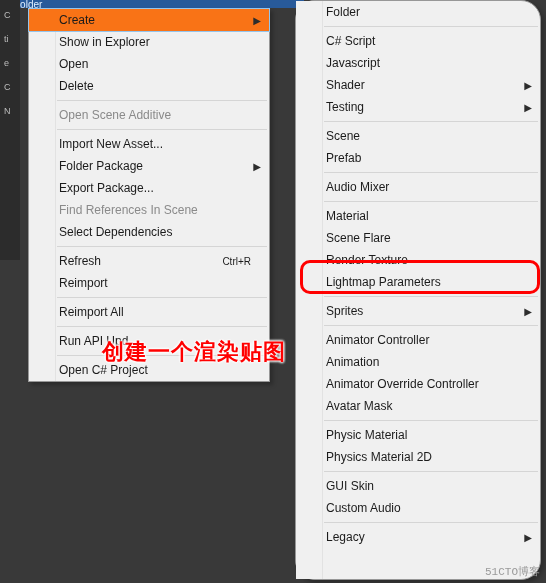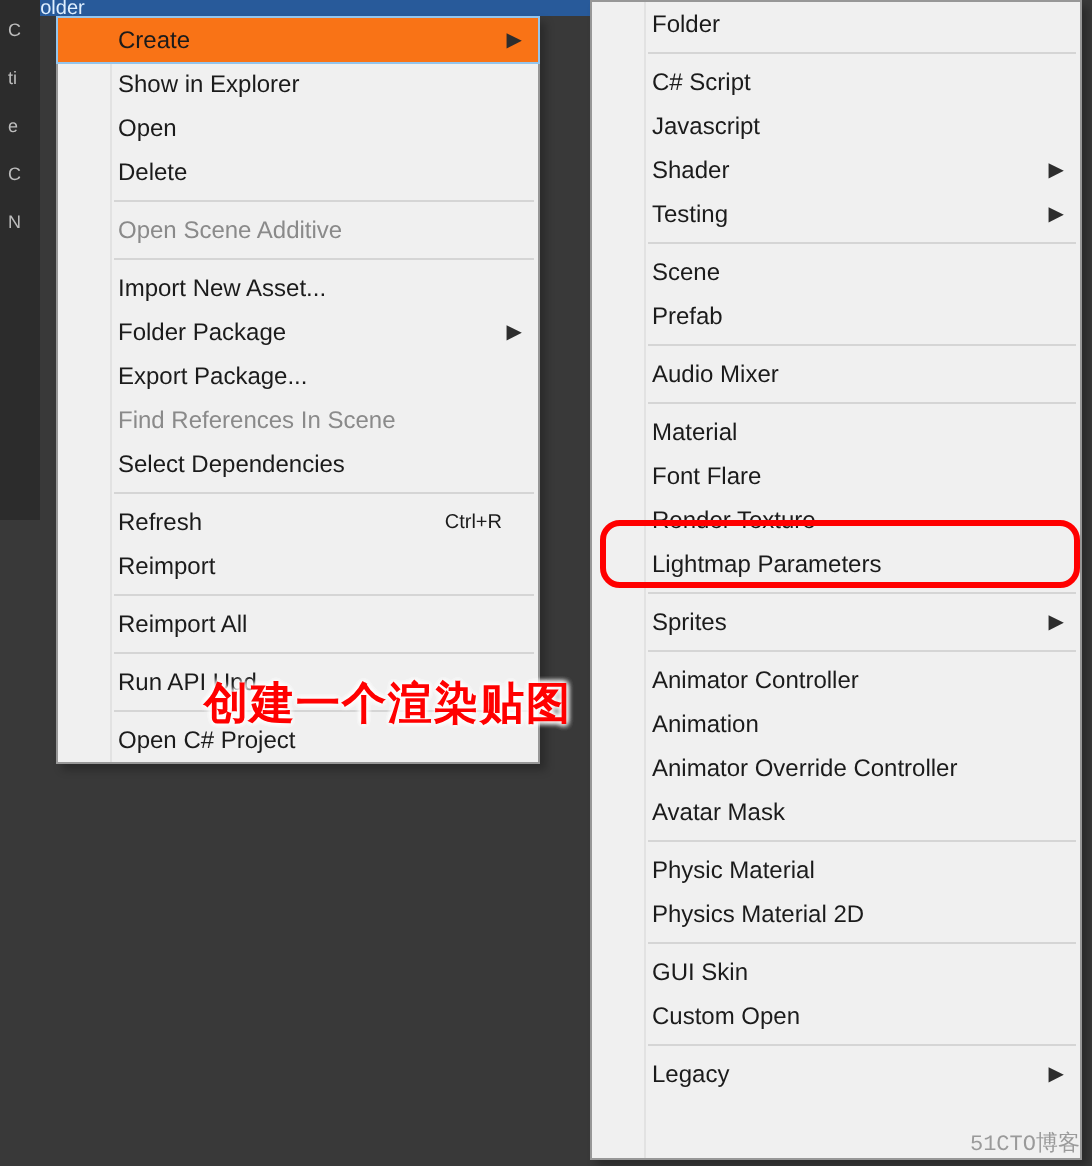--- a/index.html
+++ b/index.html
@@ -54,6 +54,7 @@
   top: 0;
   width: 244px;
   min-height: 578px;
+  border-radius: 20px;
 }
 .item {
   height: 22px;

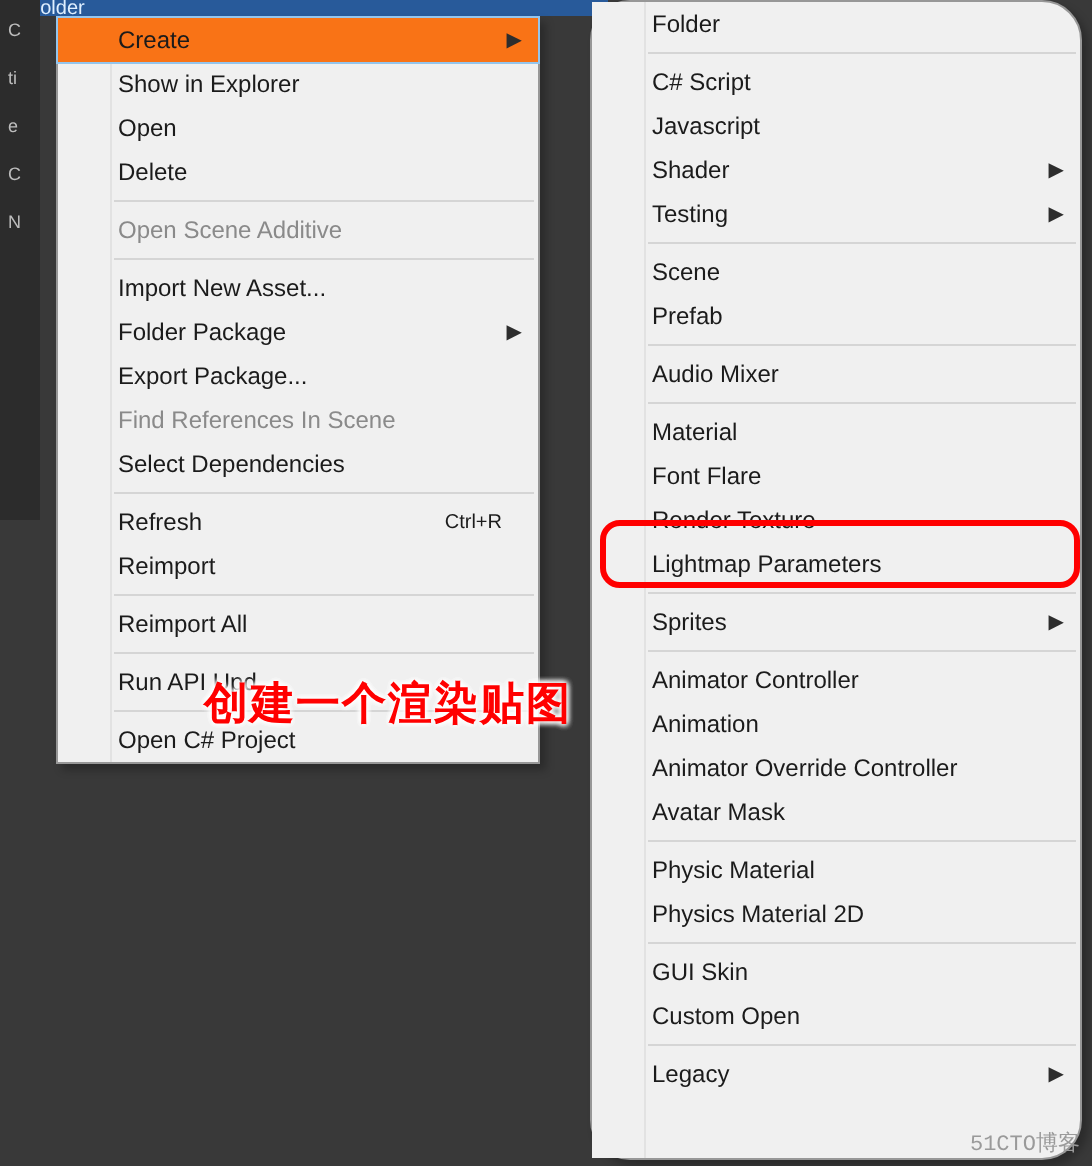--- a/index.html
+++ b/index.html
@@ -238,7 +238,7 @@
         <span class="label">Material</span>
       </div>
       <div class="item">
-        <span class="label">Font Flare</span>
+        <span class="label">Scene Flare</span>
       </div>
       <div class="item">
         <span class="label">Render Texture</span>

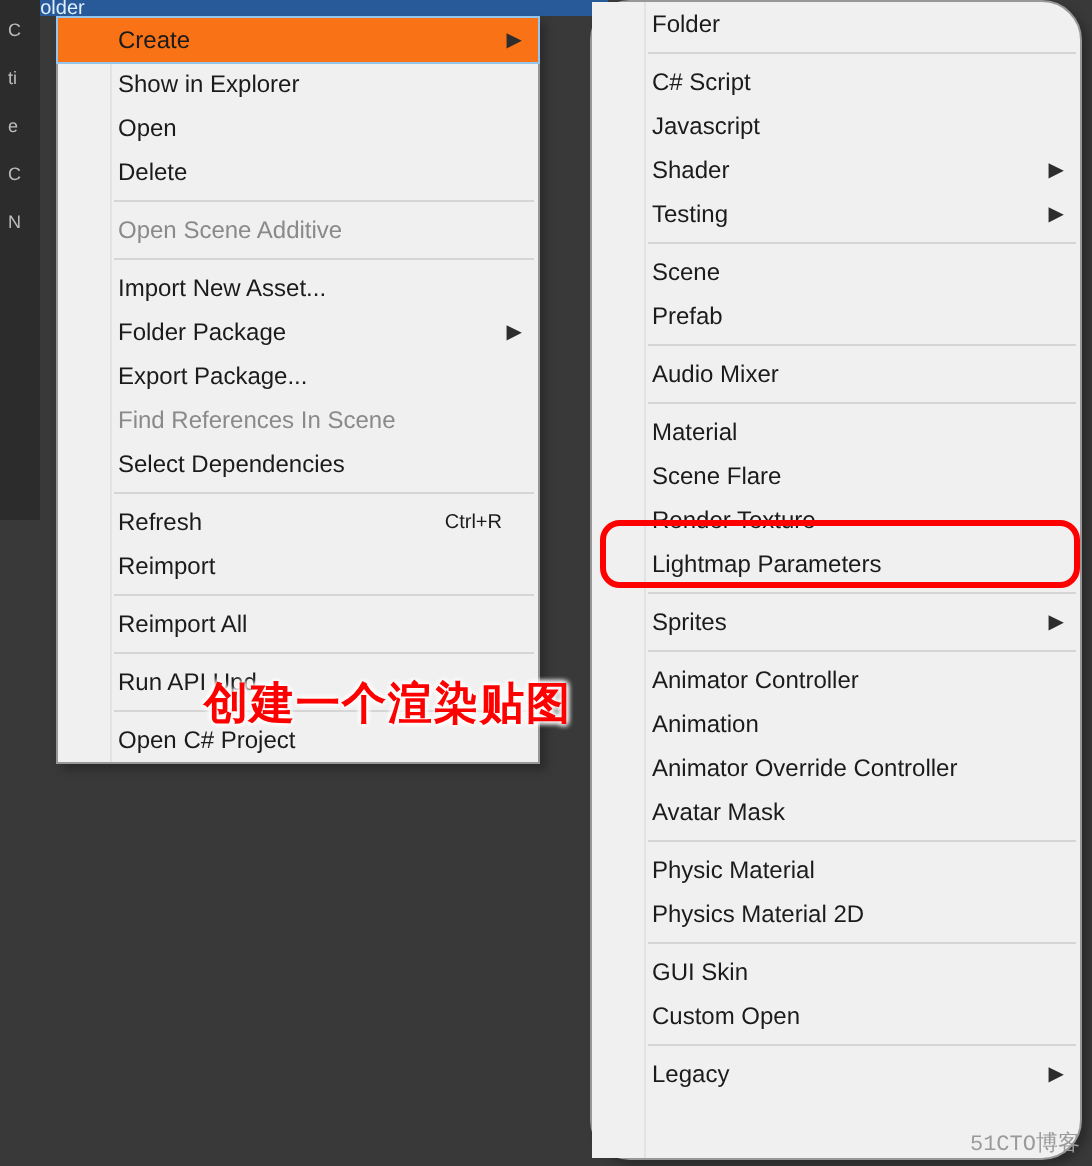--- a/index.html
+++ b/index.html
@@ -276,7 +276,7 @@
         <span class="label">GUI Skin</span>
       </div>
       <div class="item">
-        <span class="label">Custom Open</span>
+        <span class="label">Custom Audio</span>
       </div>
       <div class="sep"></div>
       <div class="item">

